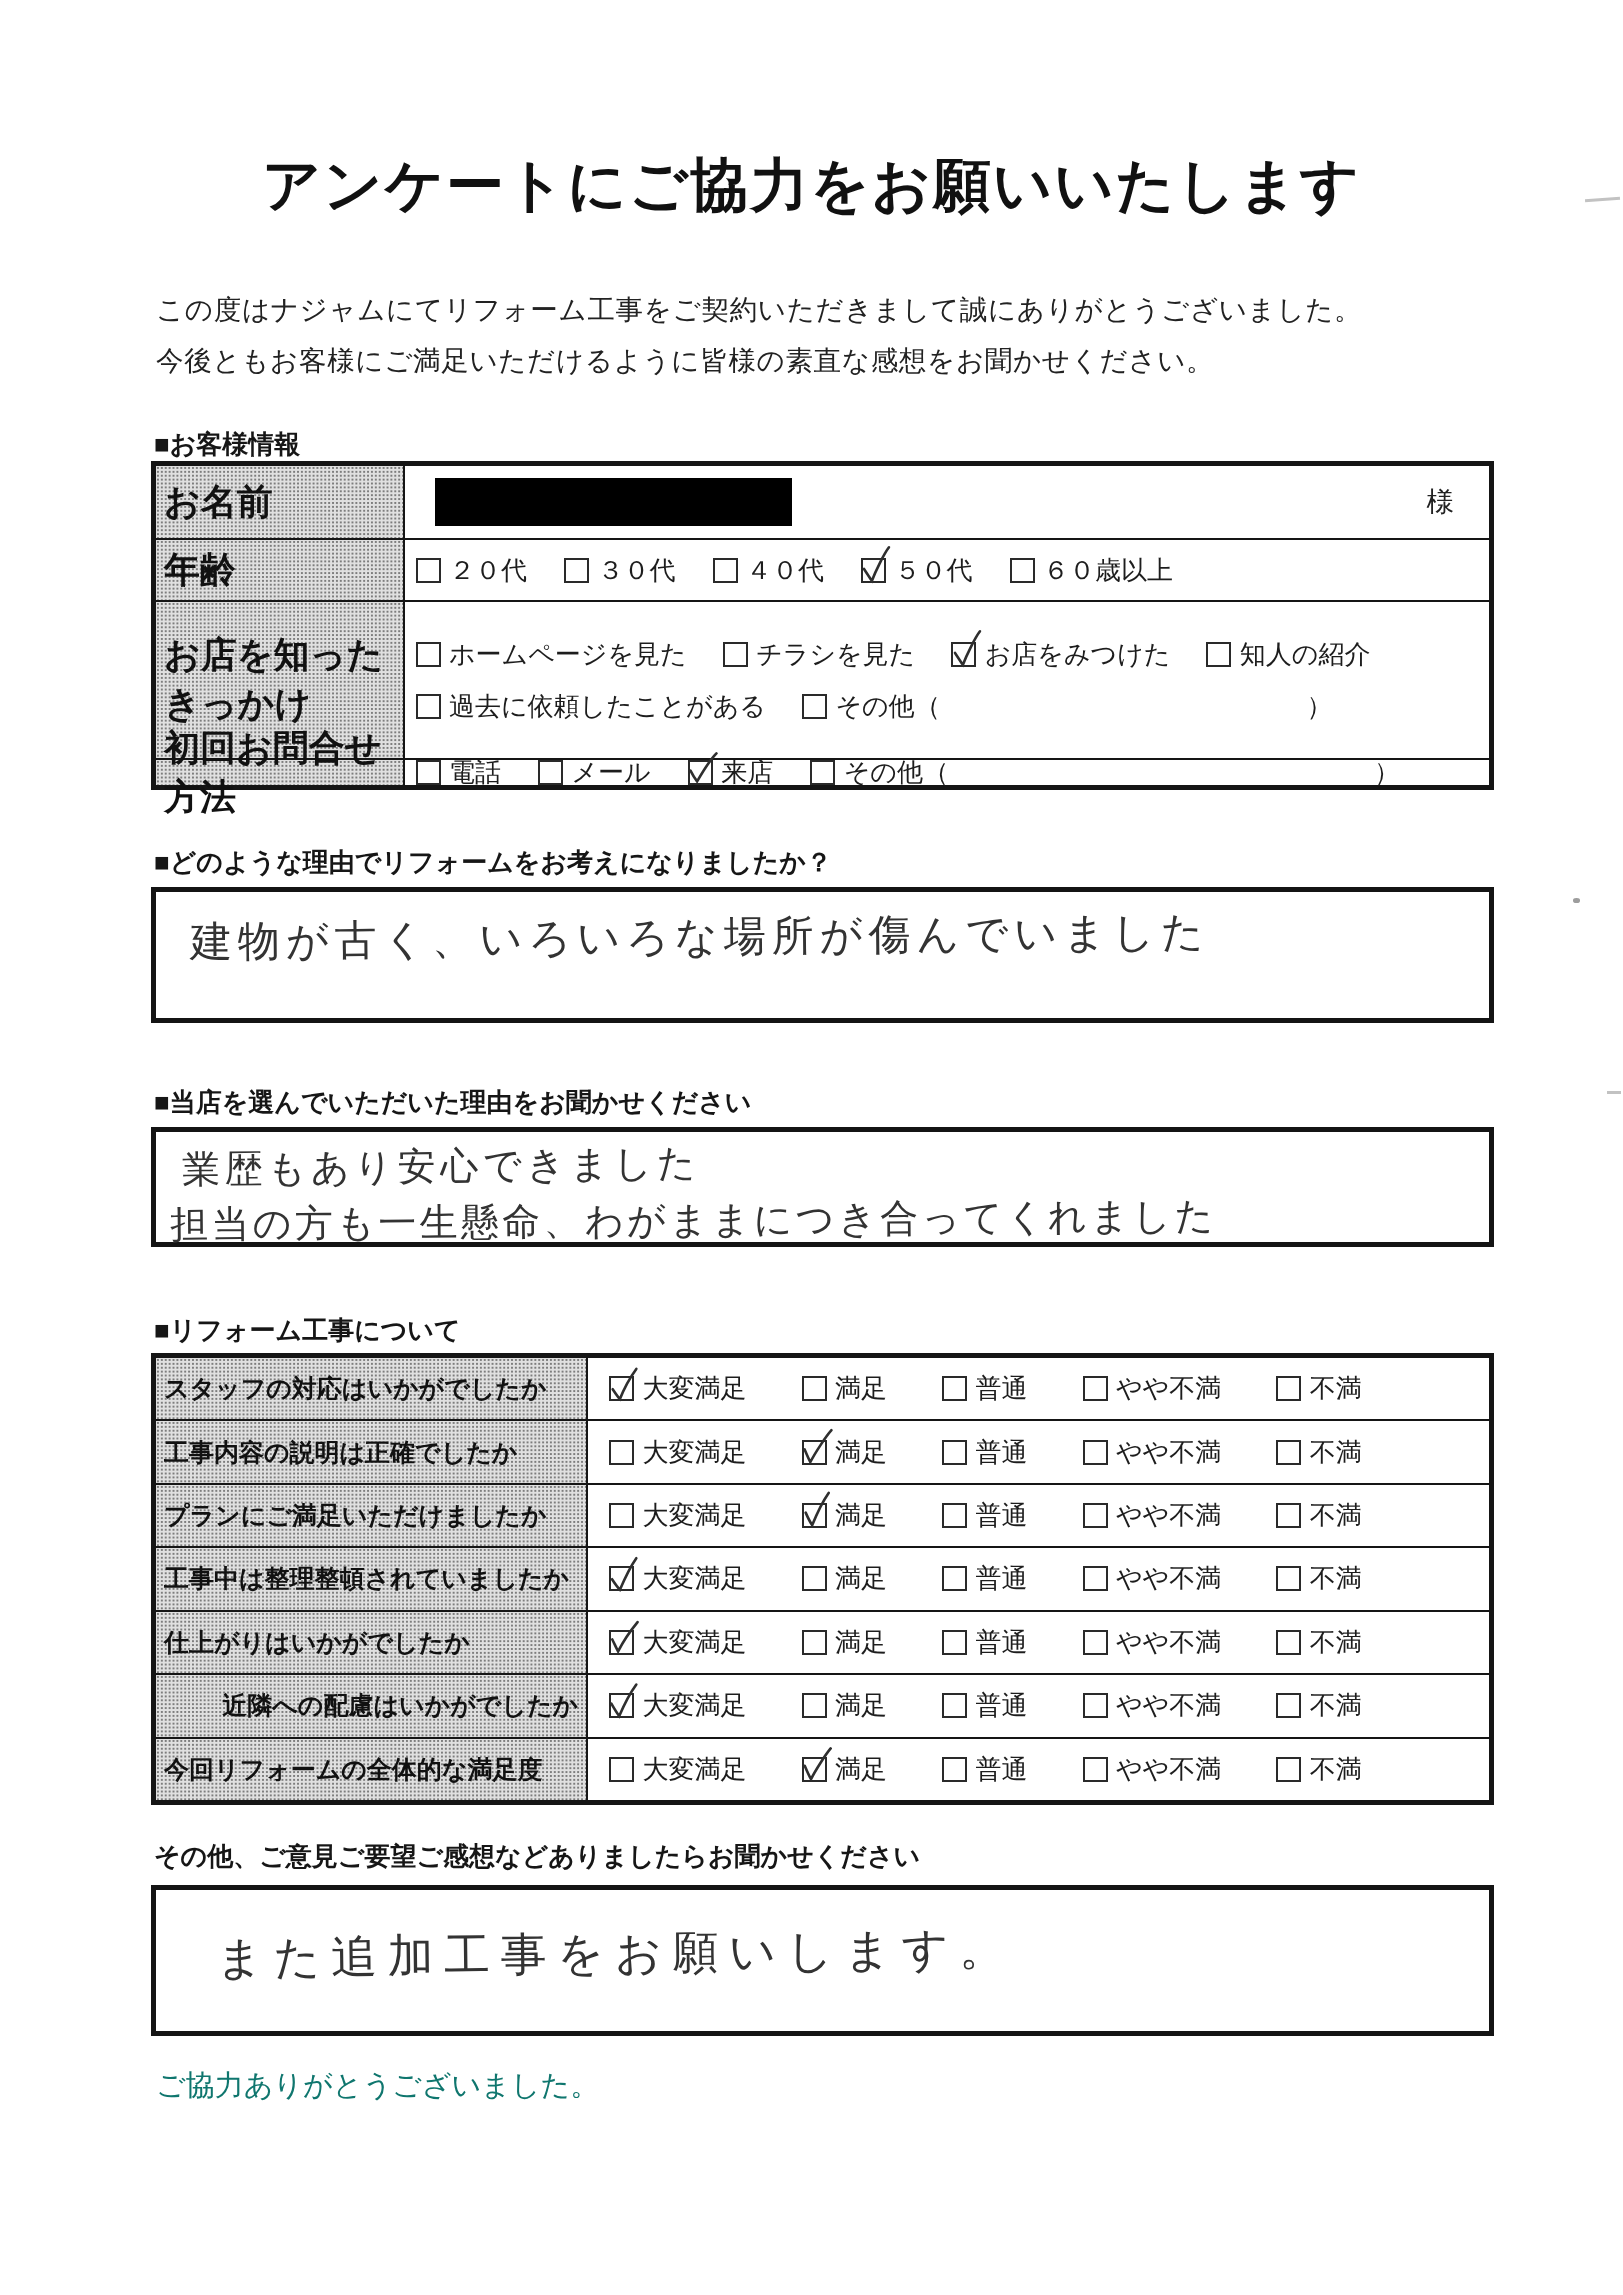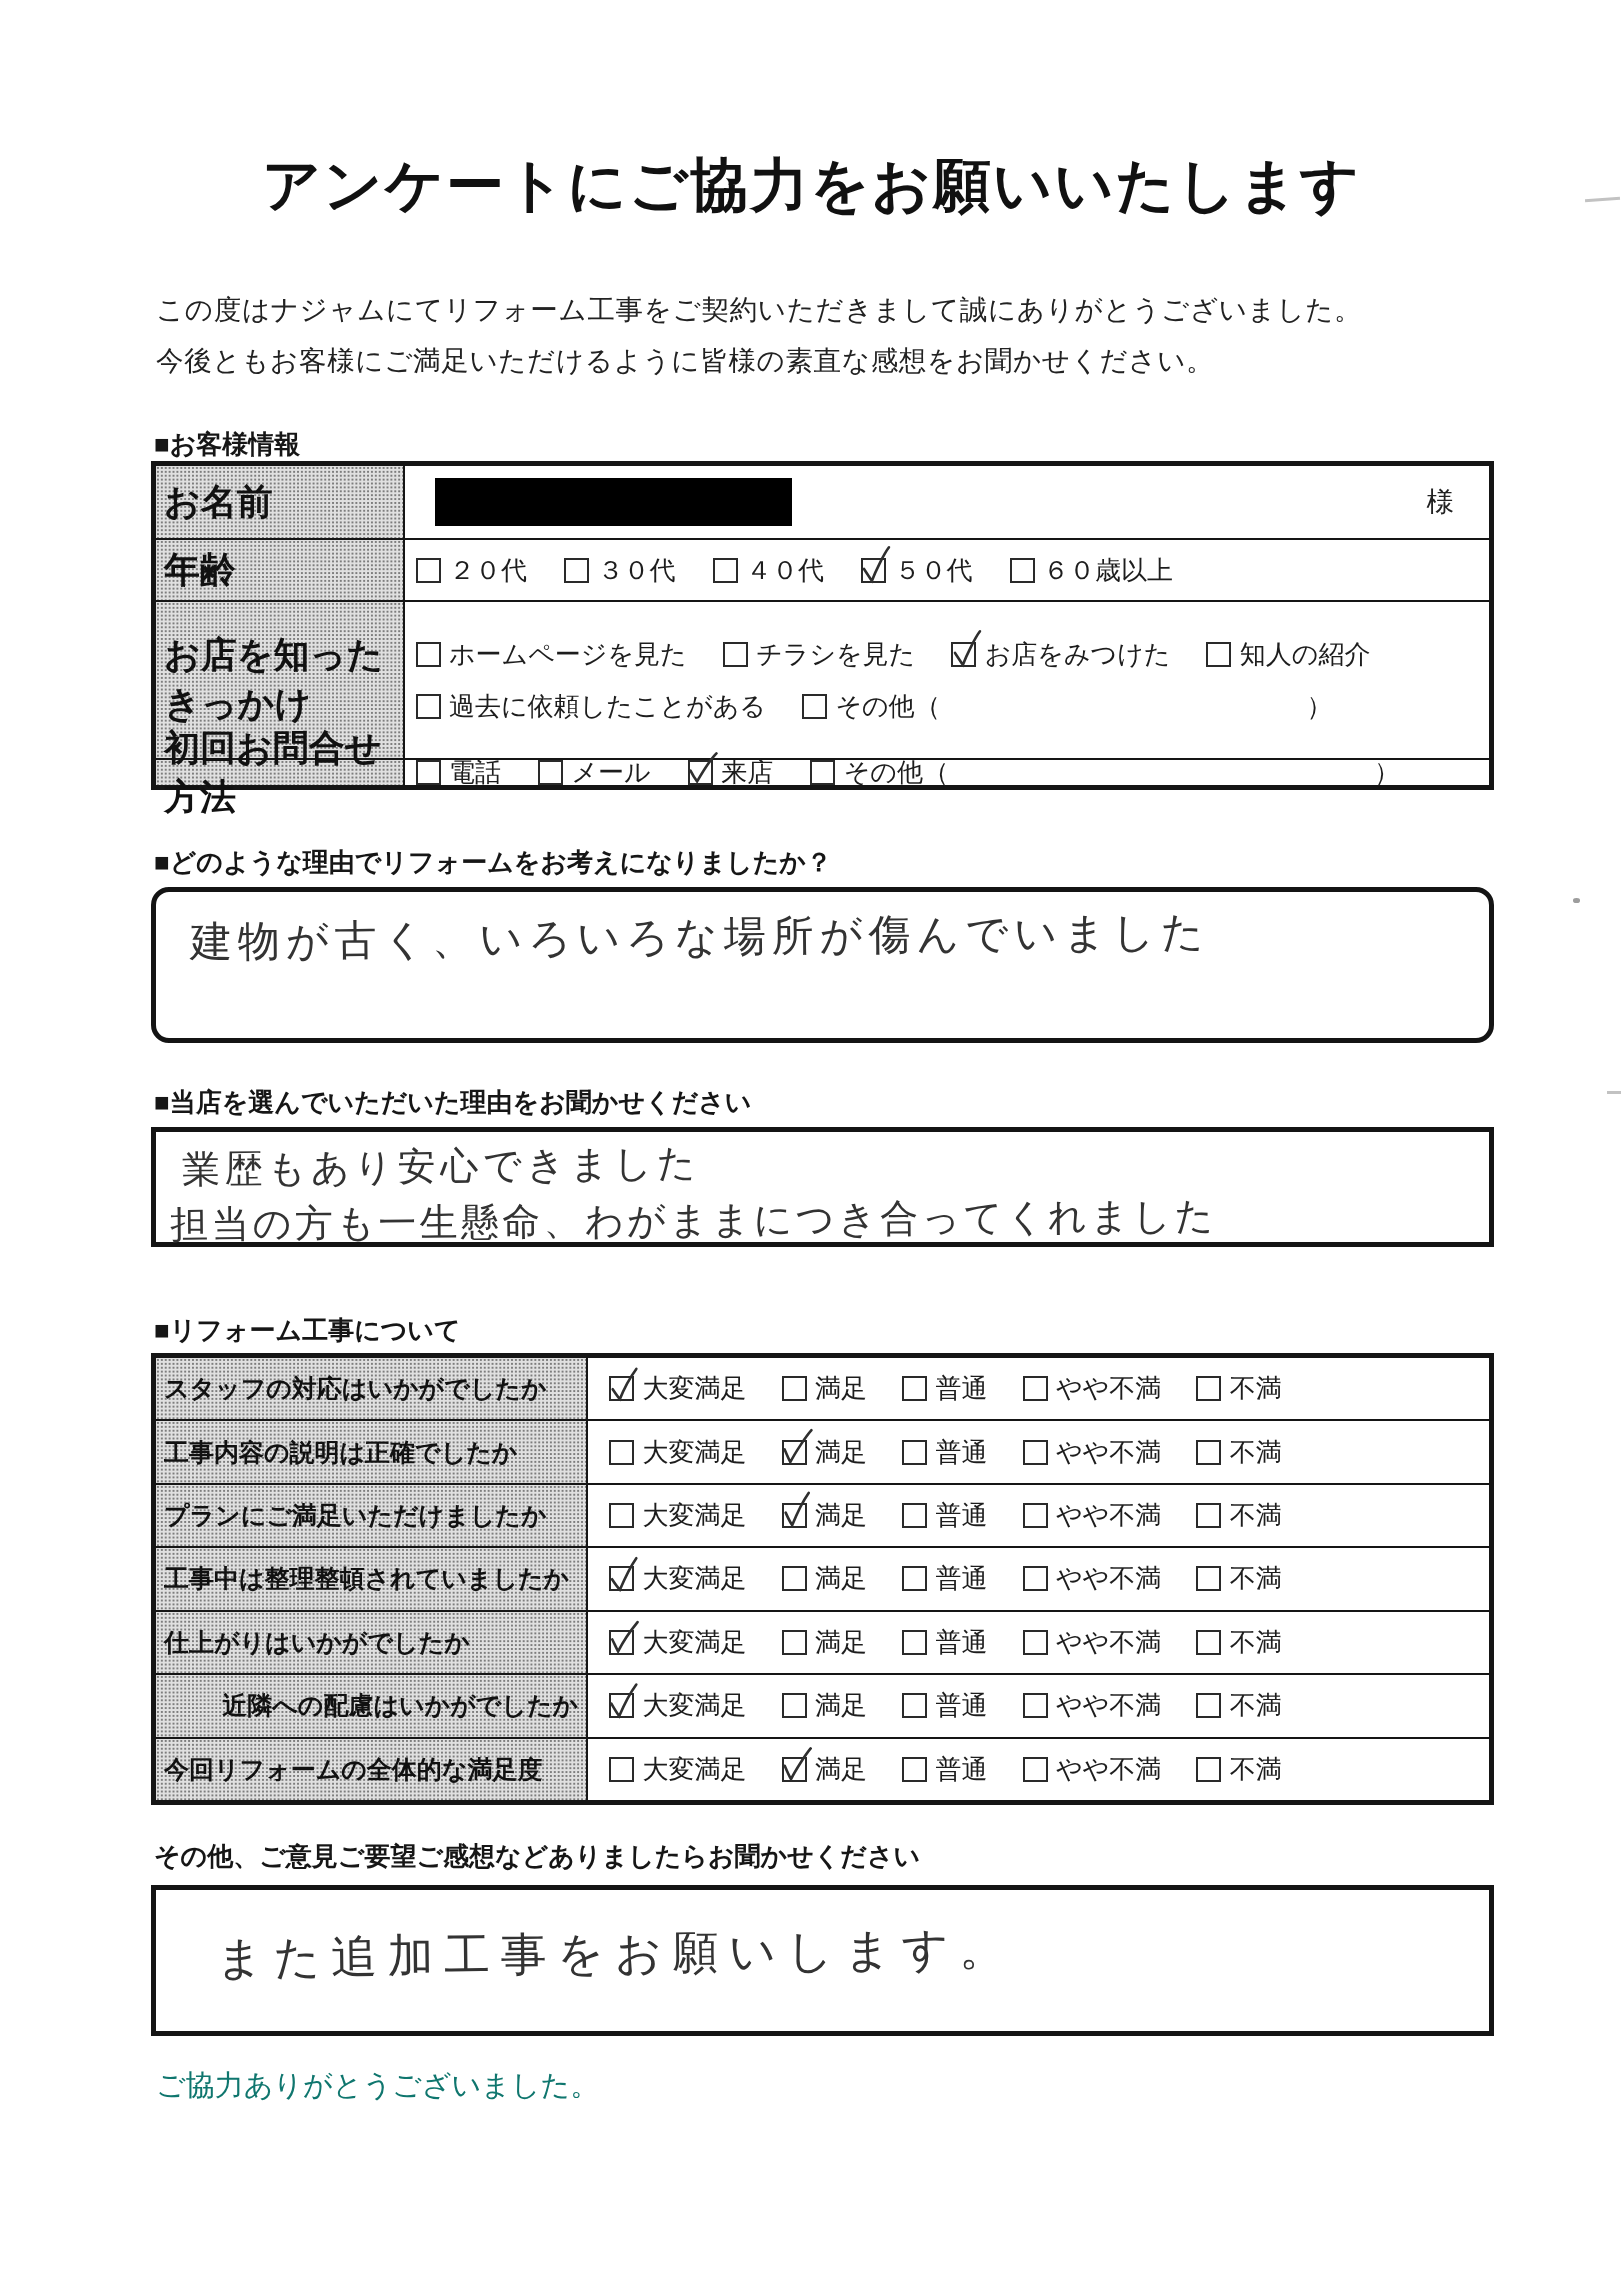--- a/index.html
+++ b/index.html
@@ -64,7 +64,7 @@
 
   
   .box { position:absolute; left:151px; width:1343px; box-sizing:border-box; border:5.9px solid #141414; background:#fff; }
-  #reason-box  { top:887px; height:156px;border-radius:18px; }
+  #reason-box  { top:887px; height:136px; }
   #choice-box  { top:1127px; height:120px; }
   #comment-box { top:1885px; height:151px; }
   .handwriting { position:absolute; color:#333; white-space:nowrap; }

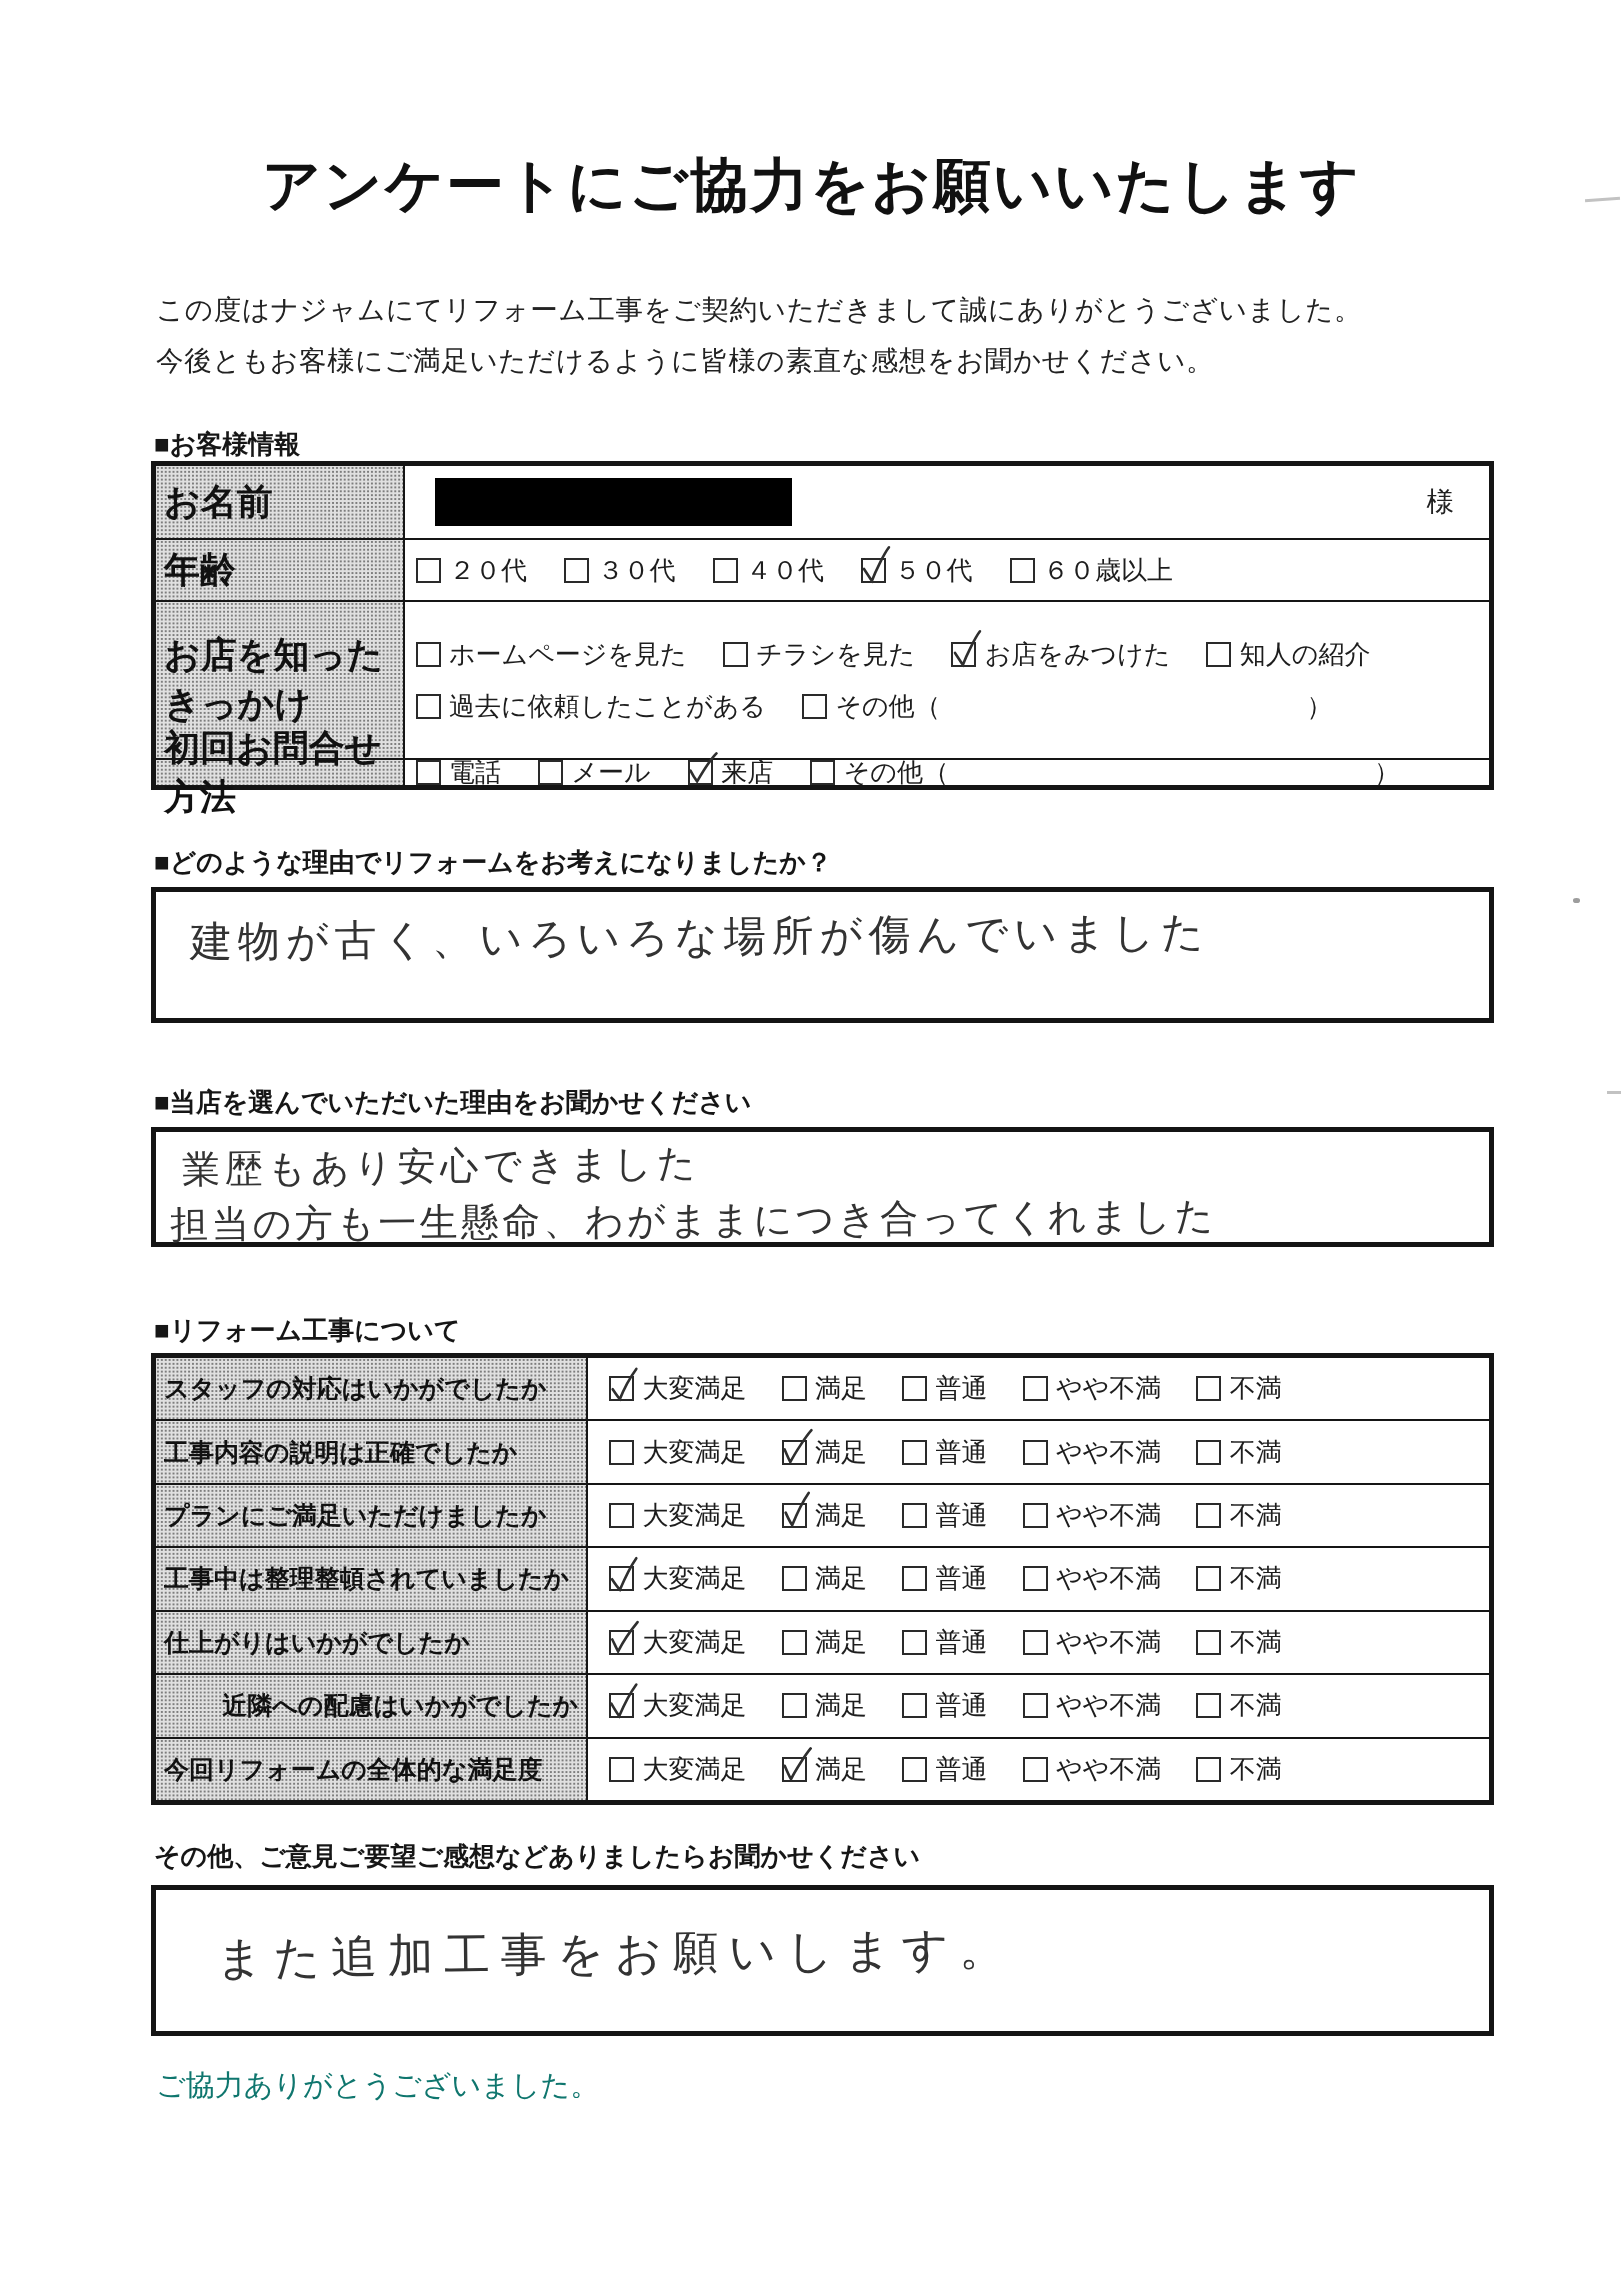--- a/index.html
+++ b/index.html
@@ -47,7 +47,7 @@
   .opts { display:flex; align-items:center; }
   #info-table .opts { padding-left:10.5px; column-gap:37px; }
   #info-table .opts.trigger { column-gap:36px; }
-  #work-table .opts { padding-left:21px; column-gap:35px; }
+  #work-table .opts { padding-left:21px; column-gap:55px; }
   .opt { display:inline-flex; align-items:center; font-size:26px; color:#1d1d1d; white-space:nowrap; }
   .cb {
     position:relative; display:inline-block; width:21px; height:21px;

